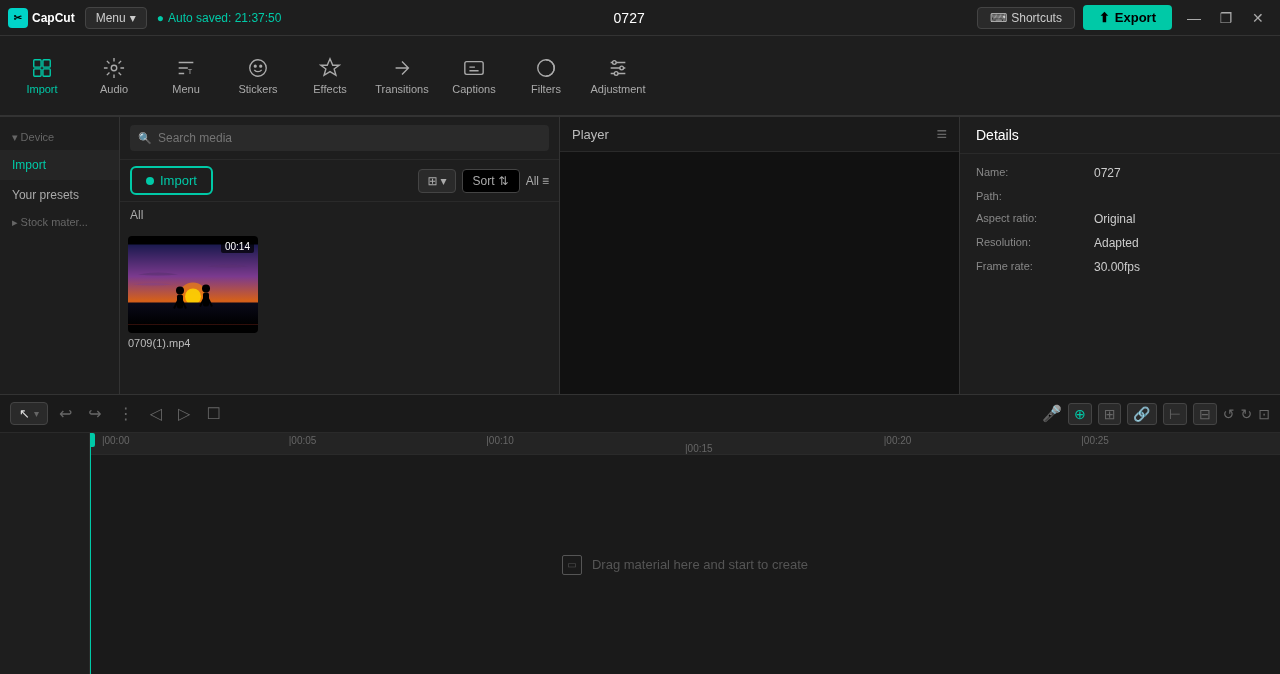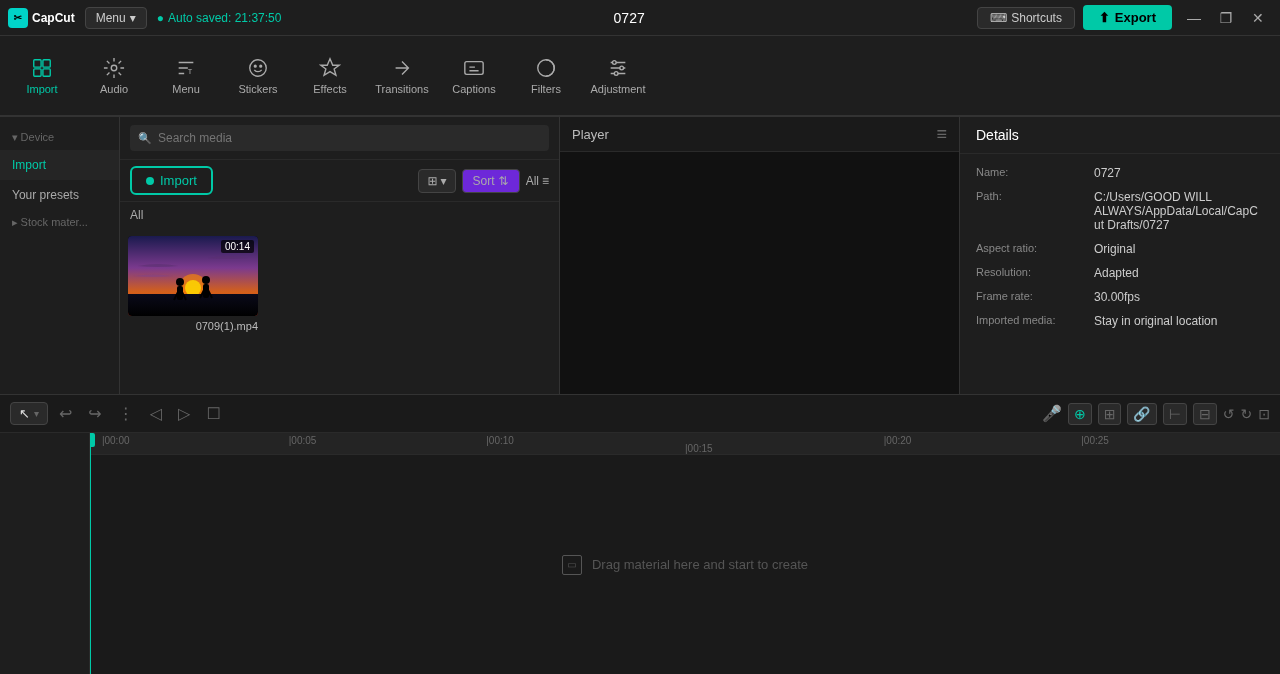--- a/index.html
+++ b/index.html
@@ -44,7 +44,7 @@
     #import-btn-dot { width: 8px; height: 8px; background: #00c9a7; border-radius: 50%; }
     #media-toolbar-right { display: flex; align-items: center; gap: 6px; margin-left: auto; }
     #grid-btn { background: #2a2a2a; border: 1px solid #444; border-radius: 4px; padding: 4px 8px; cursor: pointer; color: #aaa; font-size: 12px; display: flex; align-items: center; gap: 3px; }
-    #sort-btn { background: #6d28d9; border: 1px solid #444; border-radius: 4px; padding: 4px 10px; cursor: pointer; color: #aaa; font-size: 12px; display: flex; align-items: center; gap: 4px; }
+    #sort-btn { background: #000000; border: 1px solid #444; border-radius: 4px; padding: 4px 10px; cursor: pointer; color: #aaa; font-size: 12px; display: flex; align-items: center; gap: 4px; }
     #all-filter-btn { background: transparent; border: none; color: #aaa; font-size: 12px; cursor: pointer; display: flex; align-items: center; gap: 3px; }
 
     

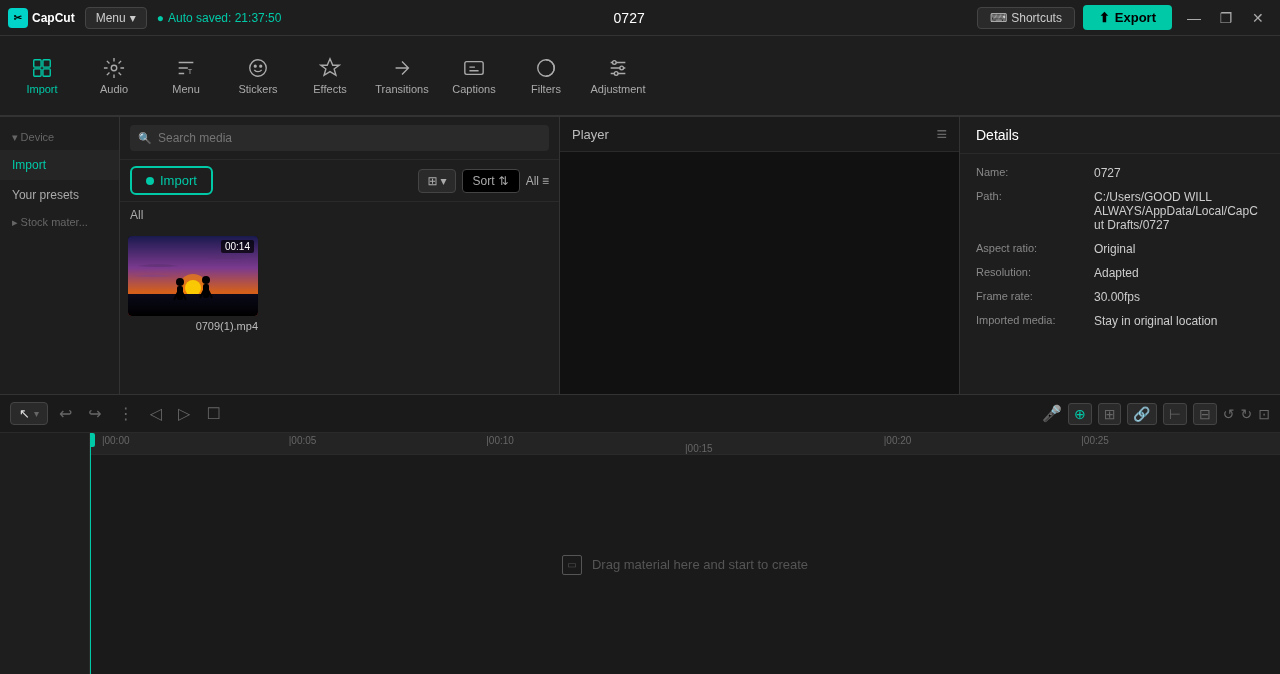--- a/index.html
+++ b/index.html
@@ -312,7 +312,6 @@
       </div>
       <div class="detail-row">
         <span class="detail-label">Path:</span>
-        <span class="detail-value">C:/Users/GOOD WILL ALWAYS/AppData/Local/CapCut Drafts/0727</span>
       </div>
       <div class="detail-row">
         <span class="detail-label">Aspect ratio:</span>

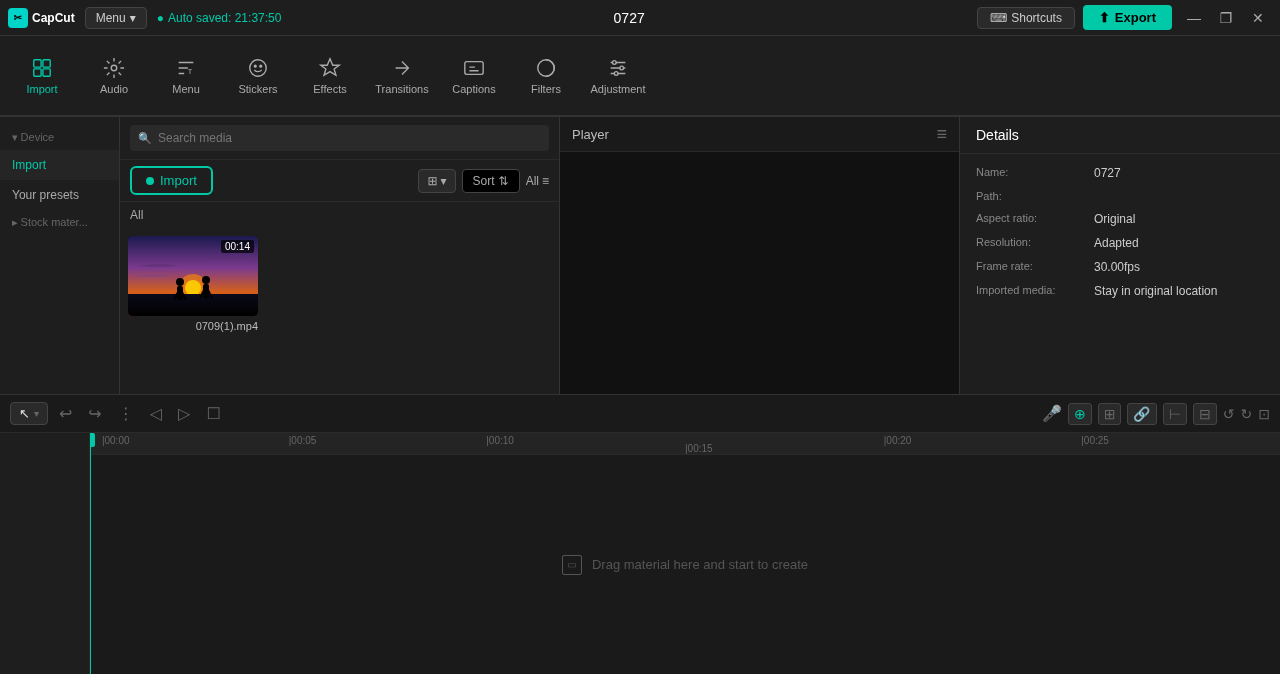--- a/index.html
+++ b/index.html
@@ -53,7 +53,7 @@
     
     #media-grid { padding: 8px; display: flex; flex-wrap: wrap; gap: 8px; }
     .media-item { position: relative; width: 130px; cursor: pointer; }
-    .media-thumbnail { width: 130px; height: 80px; background: #000; border-radius: 4px; overflow: hidden; position: relative; }
+    .media-thumbnail { width: 130px; height: 97px; background: #000; border-radius: 4px; overflow: hidden; position: relative; }
     .media-duration { position: absolute; top: 4px; right: 4px; background: rgba(0,0,0,0.7); color: #fff; font-size: 10px; padding: 1px 4px; border-radius: 2px; }
     .media-name { margin-top: 4px; font-size: 11px; color: #bbb; text-align: right; overflow: hidden; text-overflow: ellipsis; white-space: nowrap; }
 

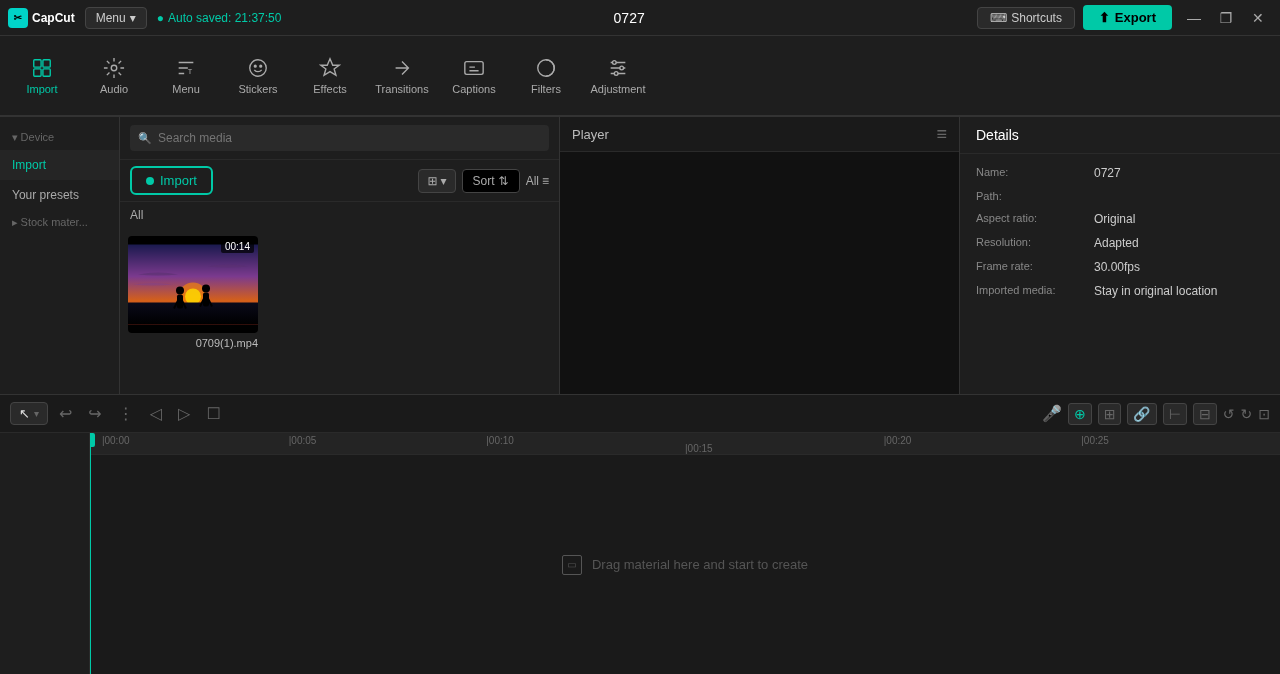--- a/index.html
+++ b/index.html
@@ -325,10 +325,6 @@
         <span class="detail-label">Frame rate:</span>
         <span class="detail-value">30.00fps</span>
       </div>
-      <div class="detail-row">
-        <span class="detail-label">Imported media:</span>
-        <span class="detail-value">Stay in original location</span>
-      </div>
     </div>
     <div id="details-footer">
       <button id="modify-btn">

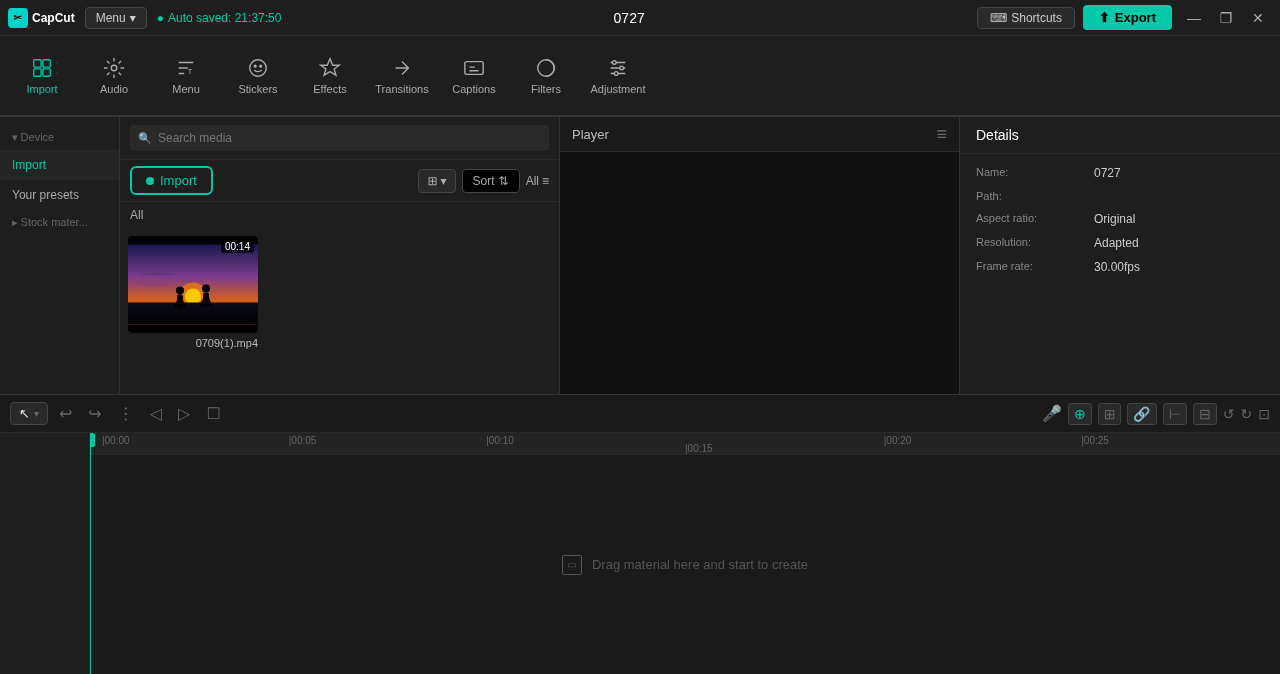--- a/index.html
+++ b/index.html
@@ -55,7 +55,7 @@
     .media-item { position: relative; width: 130px; cursor: pointer; }
     .media-thumbnail { width: 130px; height: 97px; background: #000; border-radius: 4px; overflow: hidden; position: relative; }
     .media-duration { position: absolute; top: 4px; right: 4px; background: rgba(0,0,0,0.7); color: #fff; font-size: 10px; padding: 1px 4px; border-radius: 2px; }
-    .media-name { margin-top: 4px; font-size: 11px; color: #bbb; text-align: right; overflow: hidden; text-overflow: ellipsis; white-space: nowrap; }
+    .media-name { margin-top: 4px; font-size: 11px; color: #bbb; text-align: left; overflow: hidden; text-overflow: ellipsis; white-space: nowrap; }
 
     
     .silhouette-scene { width: 100%; height: 100%; }

